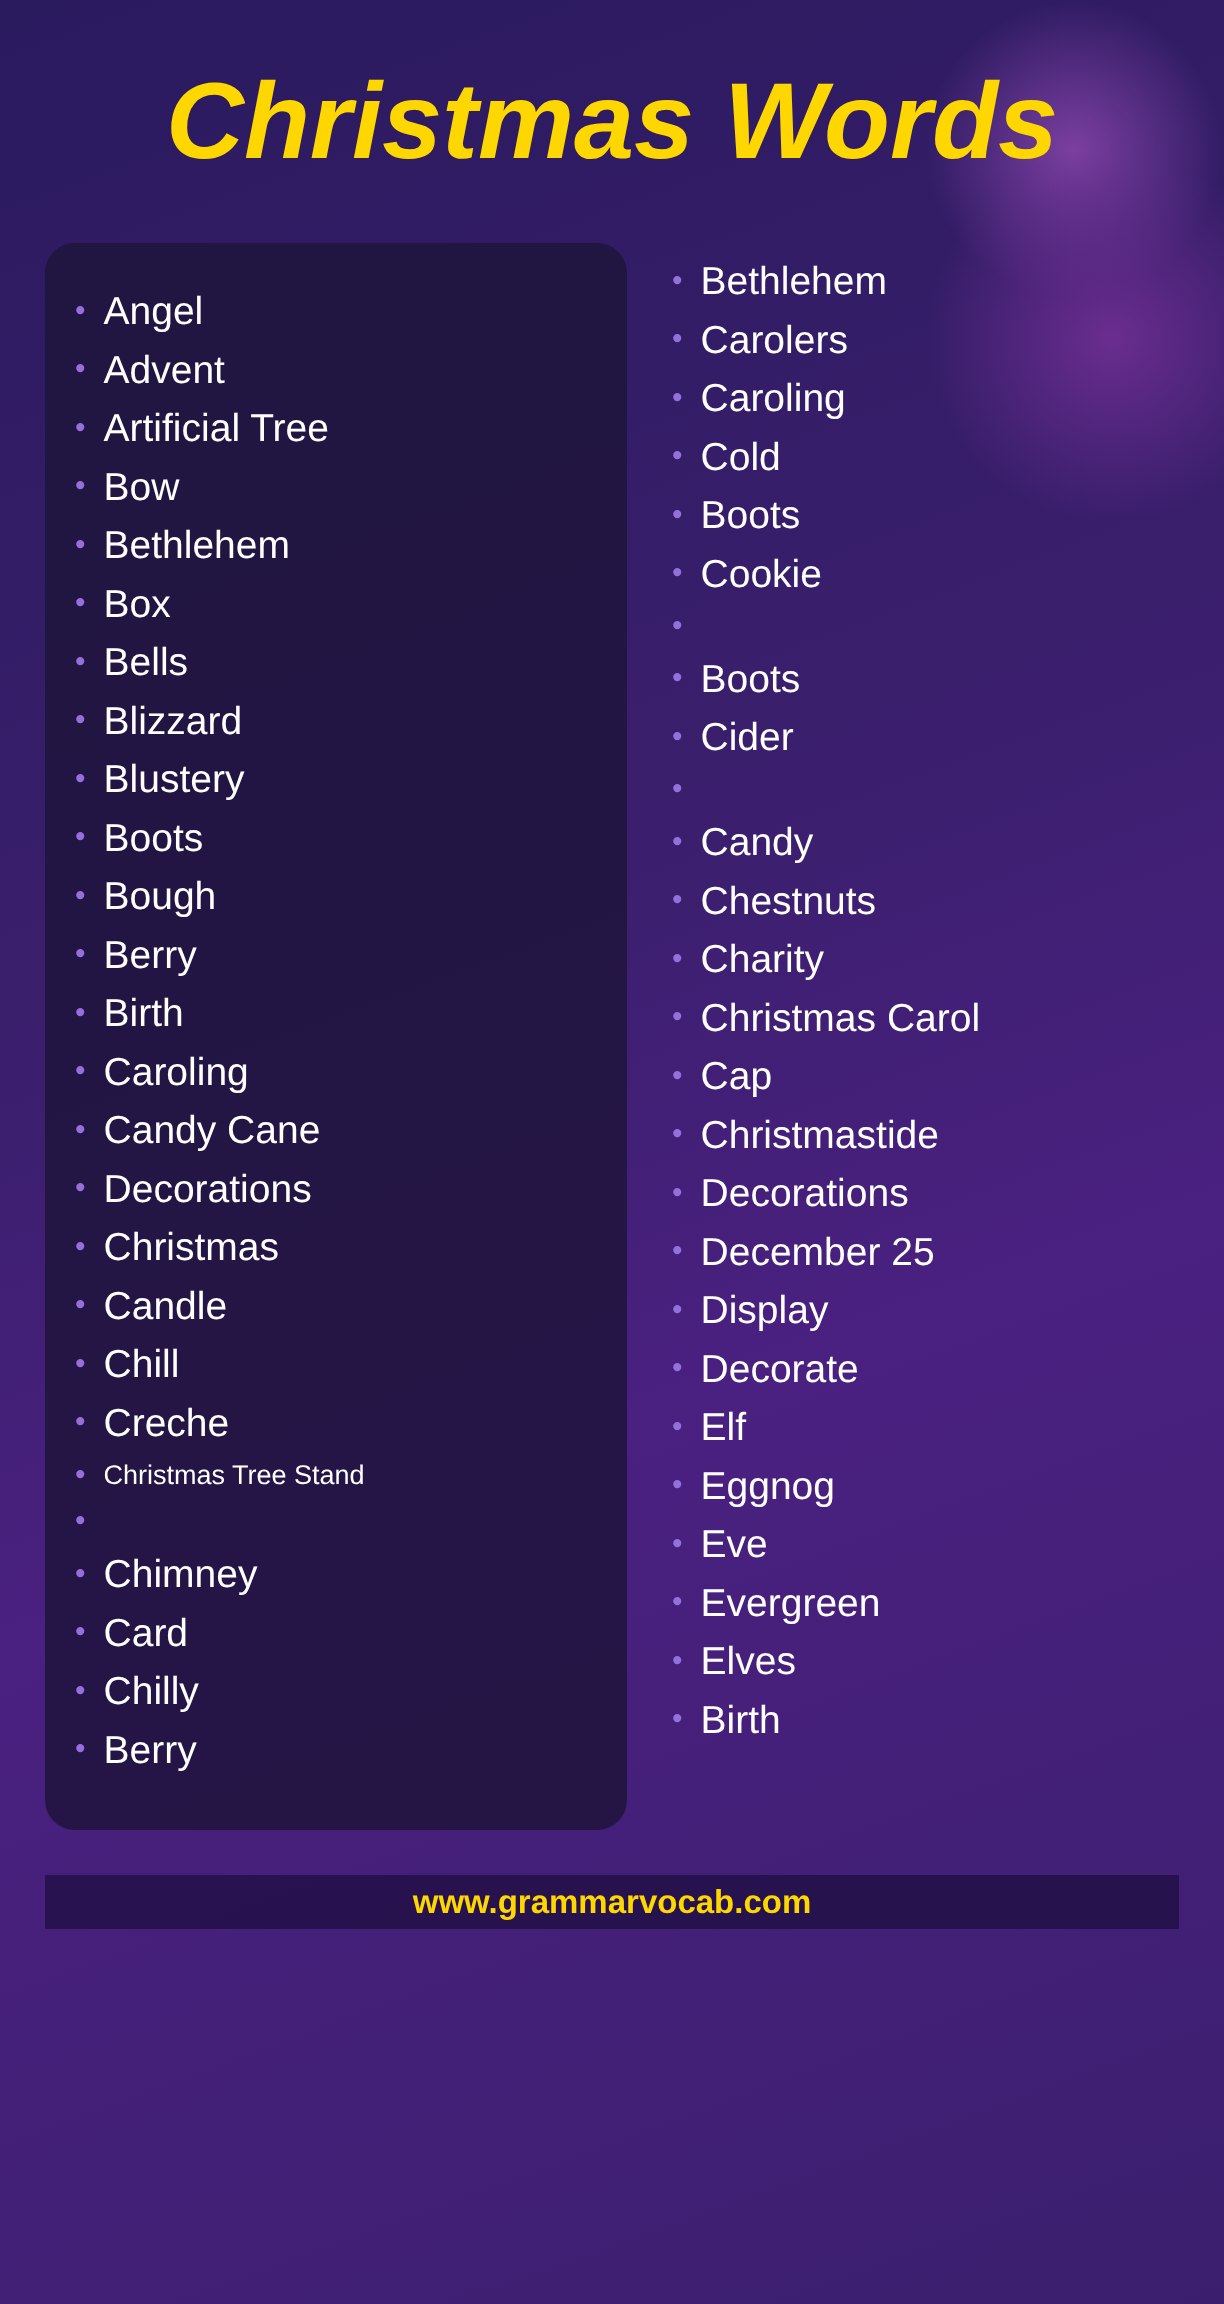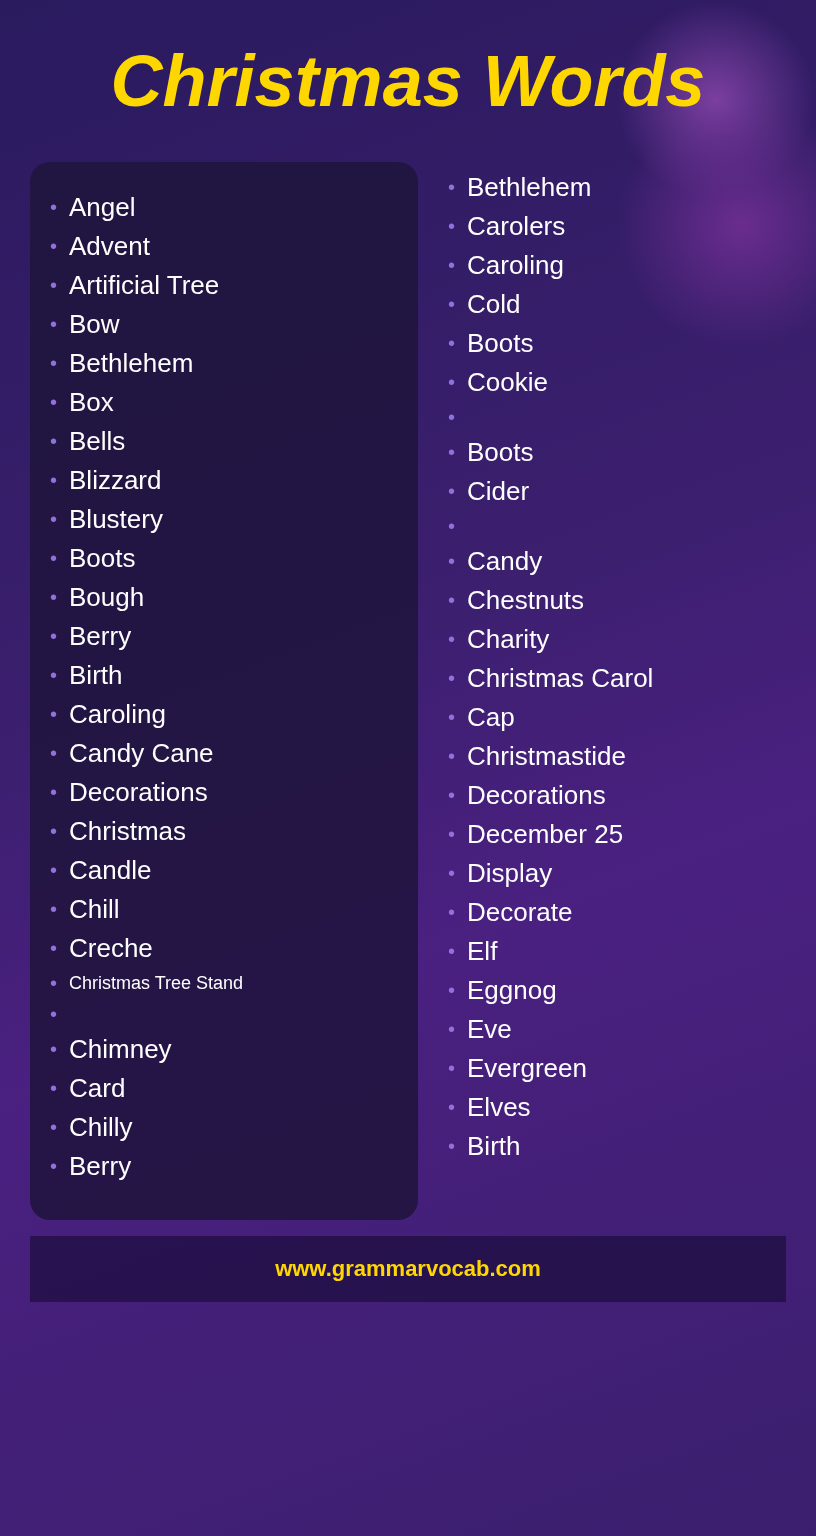--- a/index.html
+++ b/index.html
@@ -94,10 +94,10 @@
     }
 
     .footer {
-      margin-top: 16px;
+      margin-top: 30px;
       width: 100%;
       background: rgba(20, 10, 50, 0.6);
-      padding: 20px;
+      padding: 5px;
       text-align: center;
       z-index: 1;
     }

